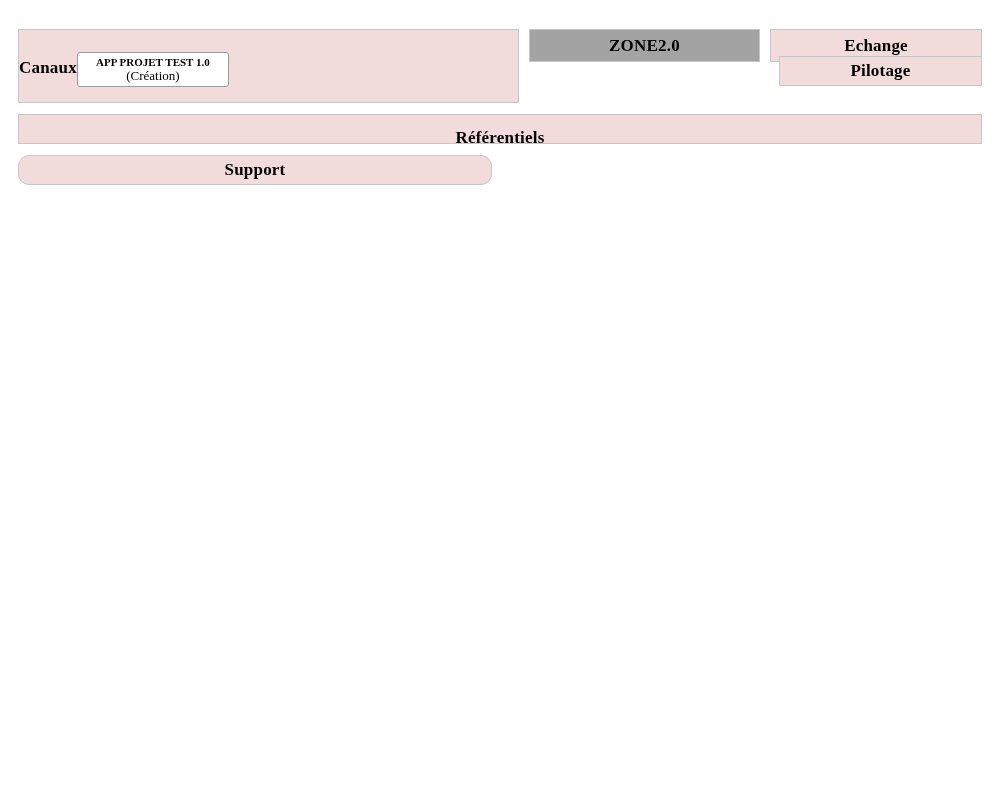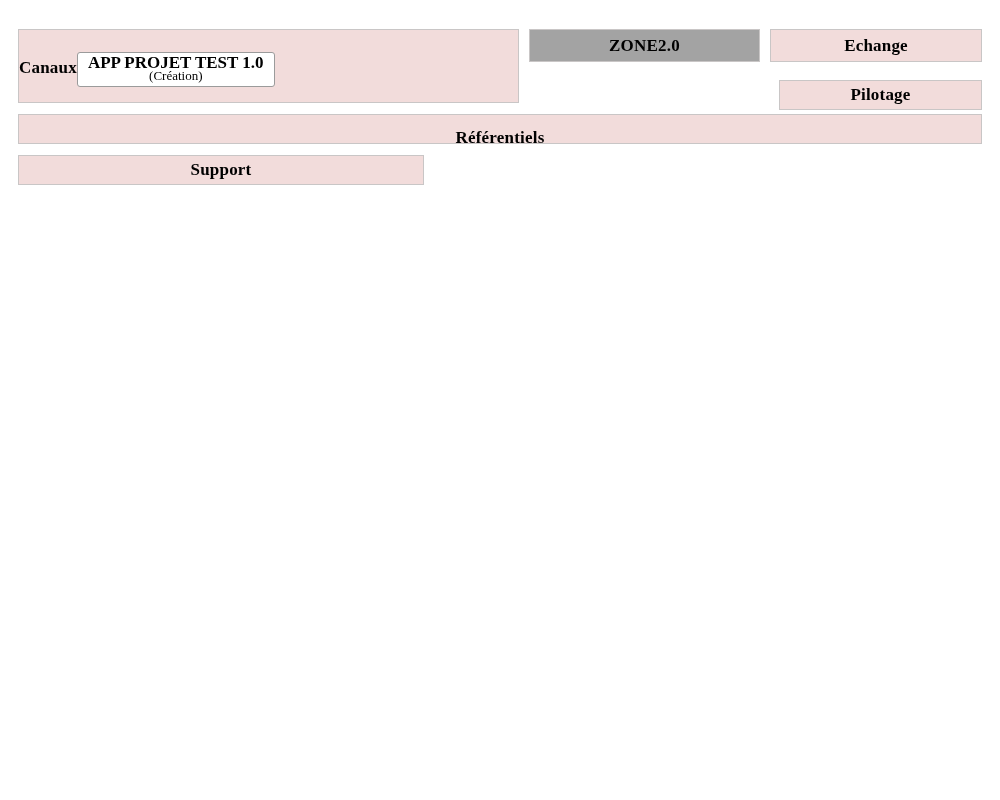--- a/index.html
+++ b/index.html
@@ -60,7 +60,7 @@
     min-width: 152px;
   }
   .app-name {
-    font-size: 17px;
+    font-size: 11px;
     font-weight: bold;
     color: #000000;
     line-height: 13px;

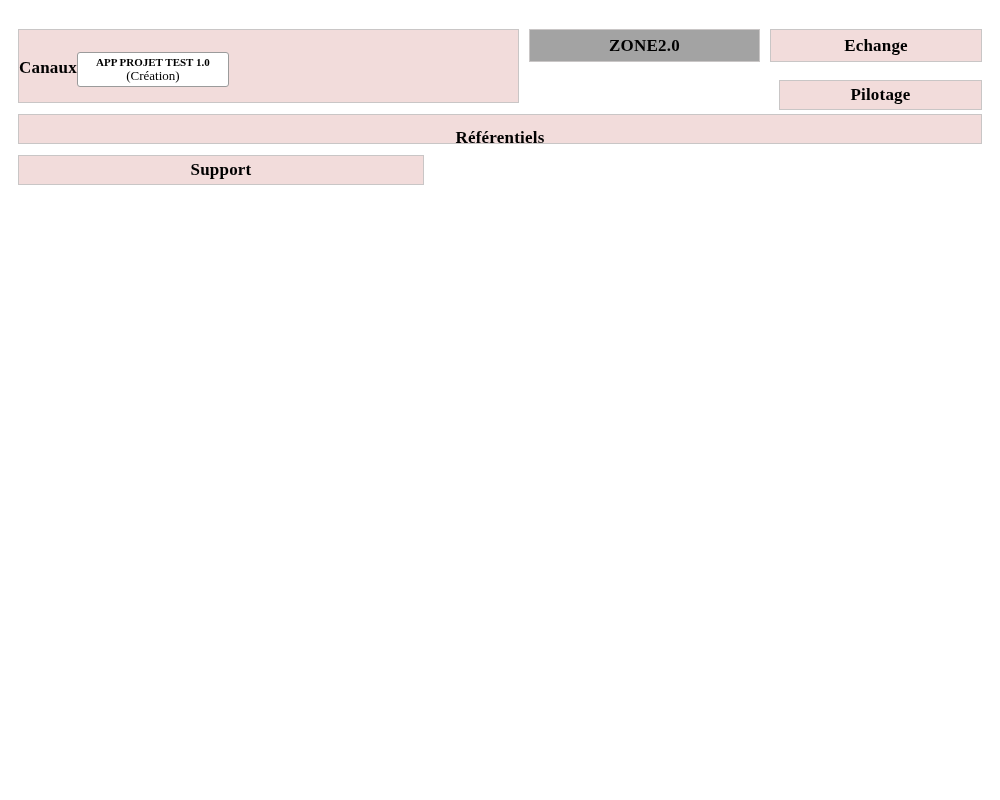--- a/index.html
+++ b/index.html
@@ -79,7 +79,7 @@
   #zone-zone20       { left: 529px; top: 29px;  width: 231px; height: 33px; justify-content: center; padding-top: 0; }
   #zone-echange      { left: 770px; top: 29px;  width: 212px; height: 33px; justify-content: center; padding-top: 0; }
   #zone-transverse   { left: 529px; top: 72px;  width: 241px; height: 30px; justify-content: center; padding-top: 0; }
-  #zone-pilotage     { left: 779px; top: 80px;  width: 203px; height: 30px; justify-content: center; padding-top: 0; }
+  #zone-pilotage     { left: 779px; top: 56px;  width: 203px; height: 30px; justify-content: center; padding-top: 0; }
   #zone-referentiels { left: 18px;  top: 114px; width: 964px; height: 30px; justify-content: center; padding-top: 18px; }
   #zone-support      { left: 18px;  top: 155px; width: 406px; height: 30px; justify-content: center; padding-top: 0; }
 </style>

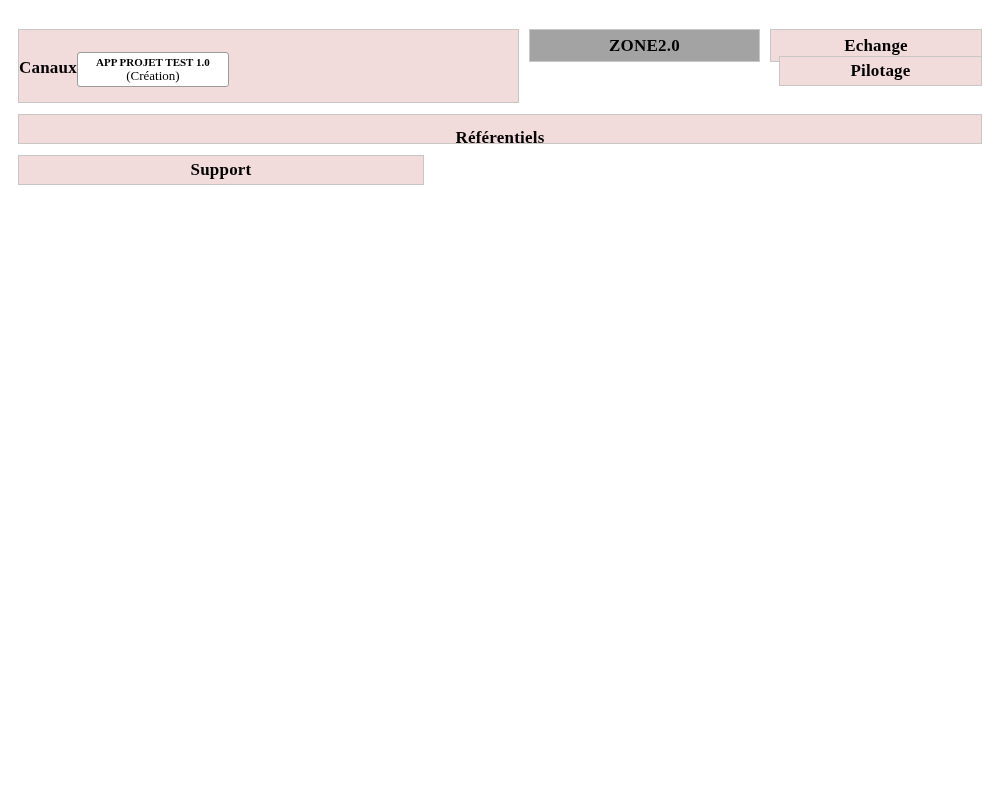--- a/index.html
+++ b/index.html
@@ -81,7 +81,7 @@
   #zone-transverse   { left: 529px; top: 72px;  width: 241px; height: 30px; justify-content: center; padding-top: 0; }
   #zone-pilotage     { left: 779px; top: 56px;  width: 203px; height: 30px; justify-content: center; padding-top: 0; }
   #zone-referentiels { left: 18px;  top: 114px; width: 964px; height: 30px; justify-content: center; padding-top: 18px; }
-  #zone-support      { left: 18px;  top: 155px; width: 406px; height: 30px; justify-content: center; padding-top: 0; }
+  #zone-support      { left: 18px;  top: 155px; width: 474px; height: 30px; justify-content: center; padding-top: 0; border-radius: 11px; }
 </style>
 </head>
 <body>

